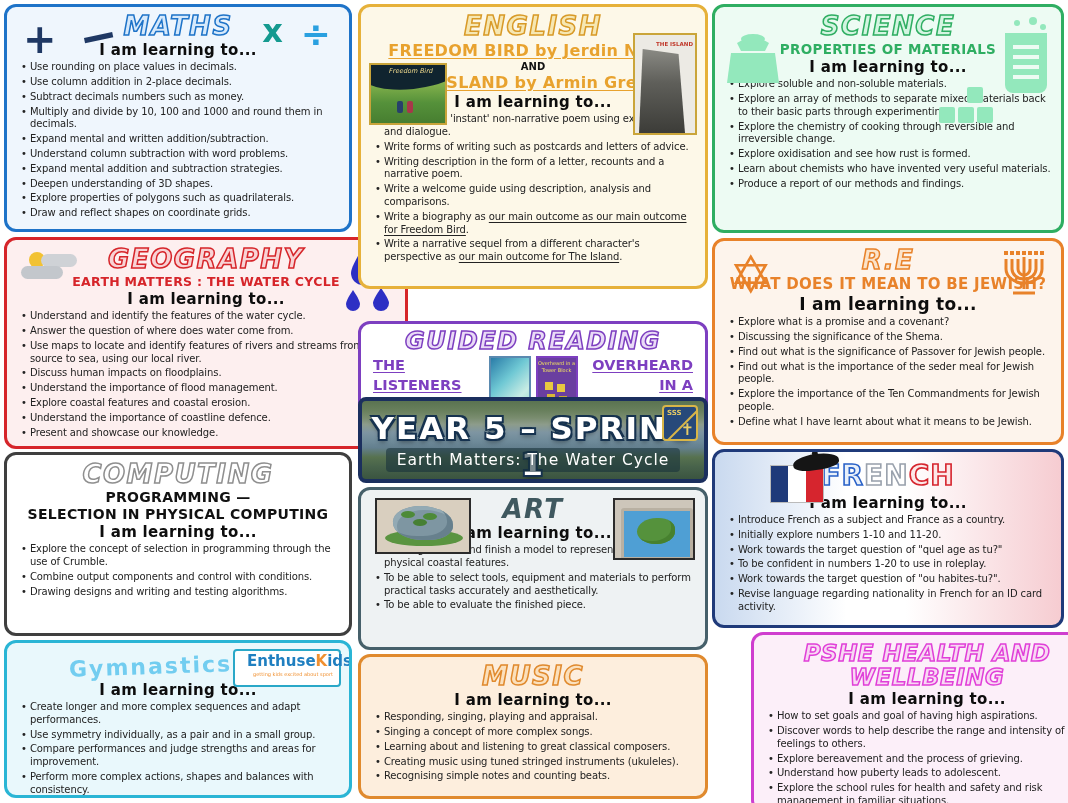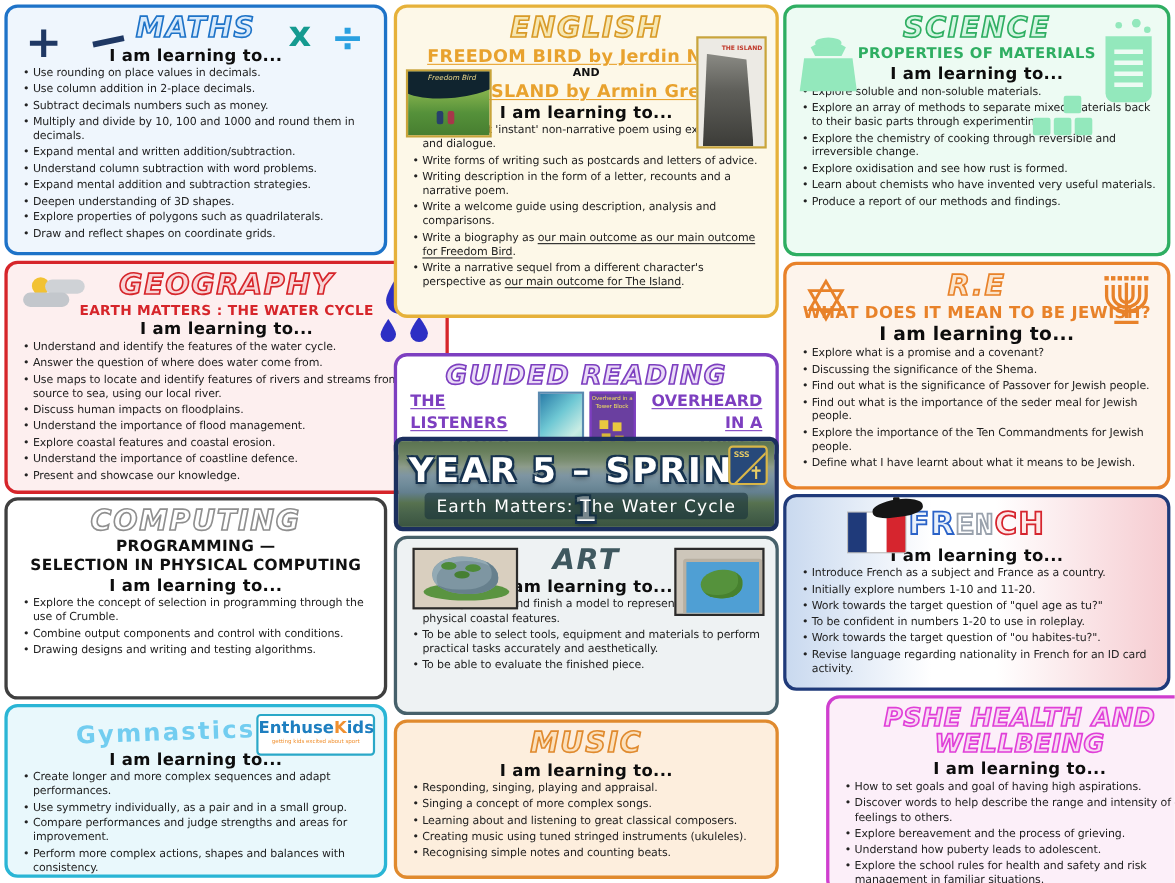--- a/index.html
+++ b/index.html
@@ -52,7 +52,7 @@
   .fr-beret::after{content:"";position:absolute;left:20px;top:-3px;width:6px;height:5px;background:#151515;border-radius:50%;}
   .fr-title{text-align:center;font-weight:800;font-size:28px;letter-spacing:1px;margin:2px 0;}
   .fr-title .t1{color:#e8f0fa;-webkit-text-stroke:1.6px #2a62c8;}
-  .fr-title .t2{color:#fff;font-family:Liberation Mono, monospace;-webkit-text-stroke:1.6px #9aa2ad;}
+  .fr-title .t2{color:#fff;-webkit-text-stroke:1.6px #9aa2ad;}
   .fr-title .t3{color:#fde8e8;-webkit-text-stroke:1.6px #d6252e;}
 
   

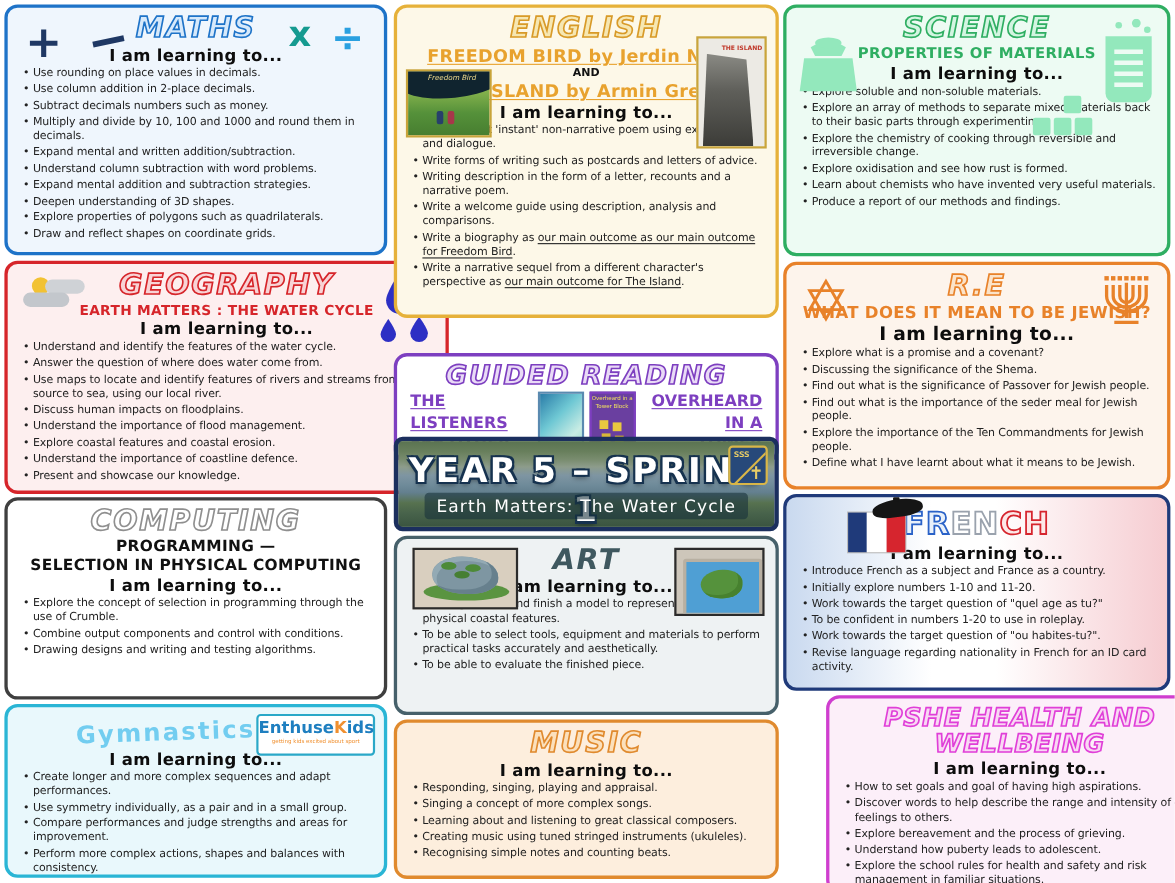--- a/index.html
+++ b/index.html
@@ -60,7 +60,7 @@
   .pe-gym{font-size:22px;font-weight:700;color:#72cdf0;letter-spacing:2px;transform:rotate(-2deg);}
   .pe-title{font-size:26px;font-weight:800;color:#d9f4fb;-webkit-text-stroke:1.5px #29b6d8;letter-spacing:2px;}
   .ek-box{position:absolute;right:8px;top:6px;width:108px;height:38px;background:#fff;border:2px solid #2aa8c8;
-    border-radius:4px;text-align:center;padding-top:3px;box-sizing:border-box;}
+    border-radius:4px;text-align:center;padding-top:3px;box-sizing:border-box;padding-left:12px;}
   .ek-brand{font-size:15px;font-weight:700;color:#1f7fc0;line-height:1;}
   .ek-k{color:#f09030;}
   .ek-tag{font-size:5px;color:#f09030;margin-top:2px;}

